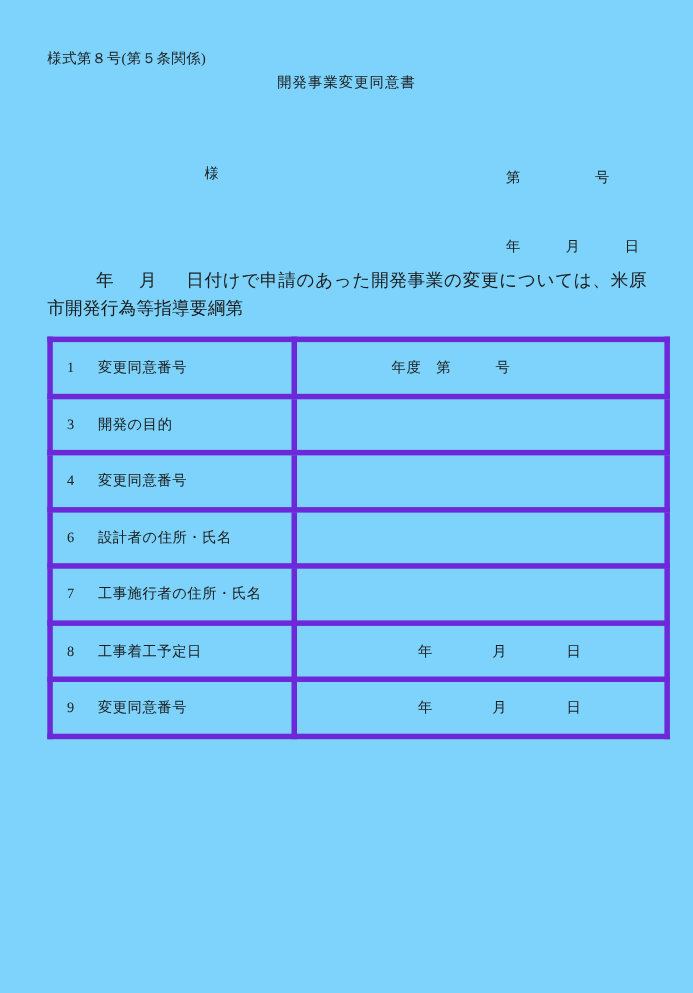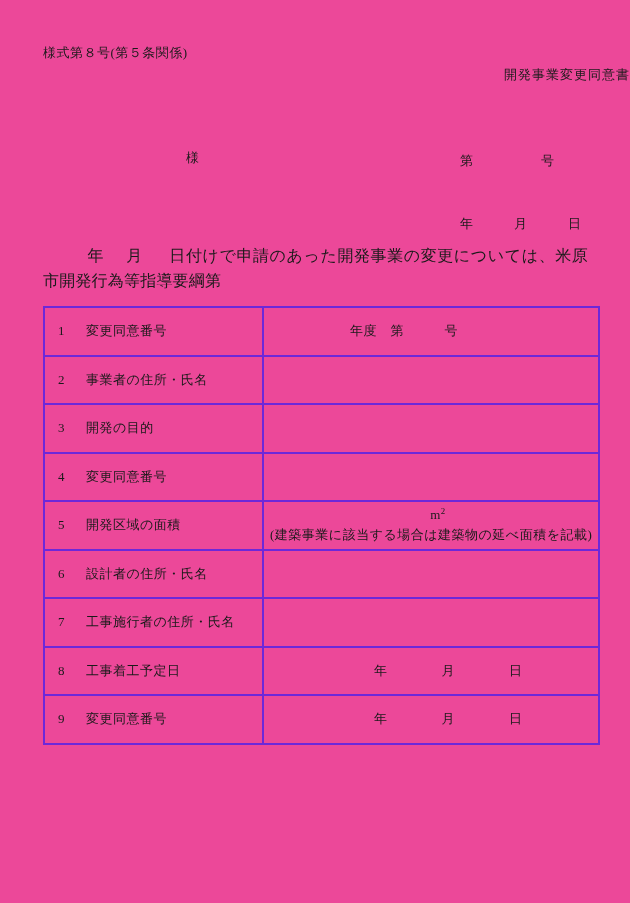--- a/index.html
+++ b/index.html
@@ -18,7 +18,7 @@
   .page {
     position: absolute;
     inset: 0;
-    background: #ec4899;
+    background: #7dd3fc;
   }
 
   

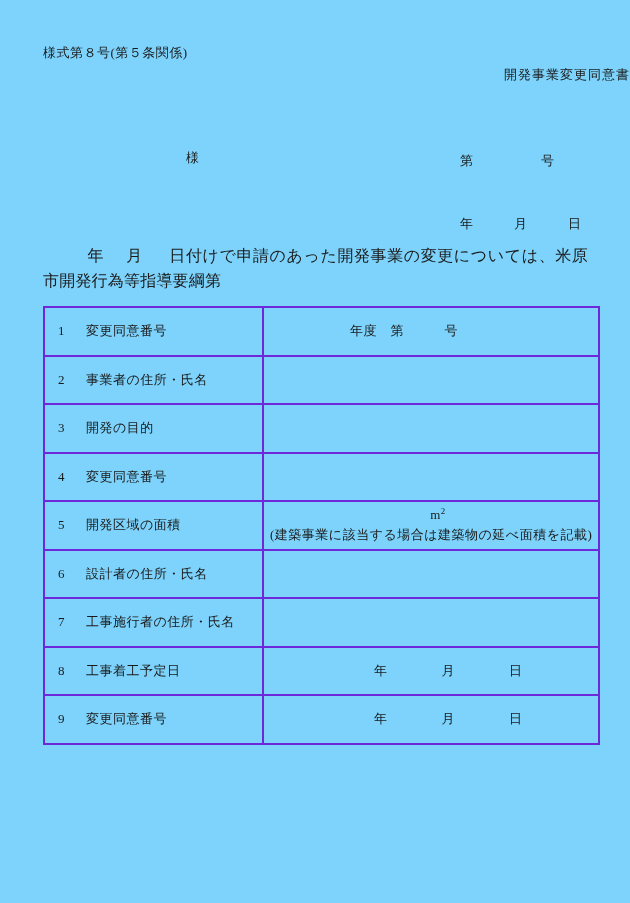--- a/index.html
+++ b/index.html
@@ -35,7 +35,7 @@
     left: 0;
     right: 0;
     top: 66px;
-    text-align: right;
+    text-align: center;
     font-size: 13px;
     letter-spacing: 1px;
   }

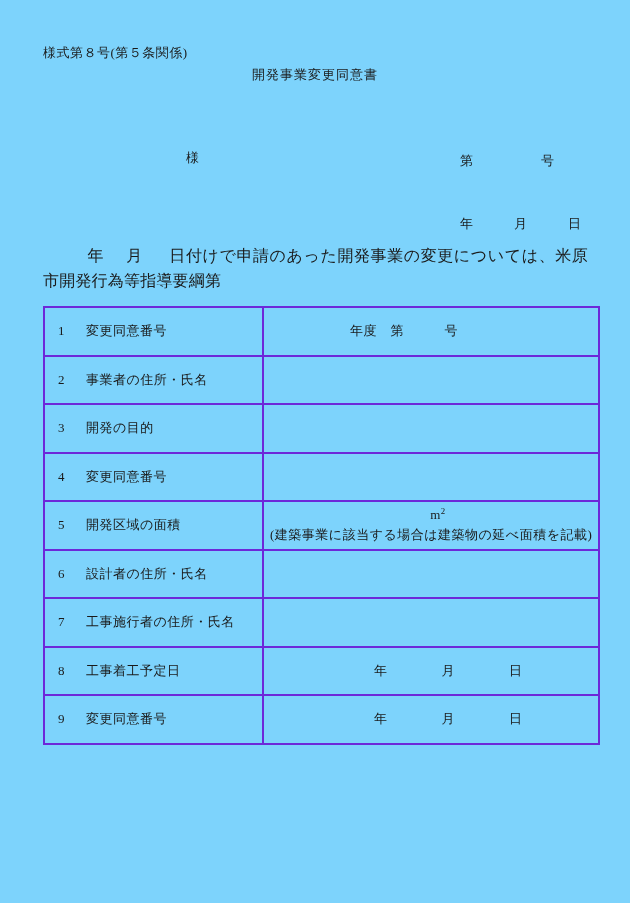--- a/index.html
+++ b/index.html
@@ -114,7 +114,7 @@
     table-layout: fixed;
   }
   .form-table td {
-    border: 2px solid #6d28d9;
+    border: 5px solid #6d28d9;
     height: 46.5px;
     font-size: 13px;
     letter-spacing: 0.5px;

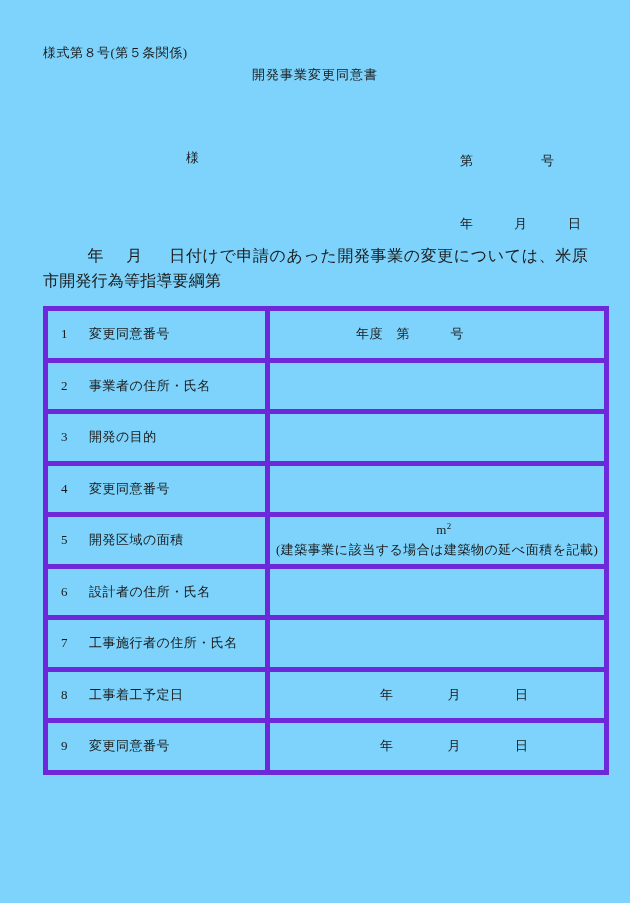--- a/index.html
+++ b/index.html
@@ -200,14 +200,6 @@
         </td>
       </tr>
 
-      <tr>
-        <td class="label-cell">
-          <span class="label-index">2</span><span>事業者の住所・氏名</span>
-        </td>
-        <td class="value-cell">
-          <span class="value-inline"></span>
-        </td>
-      </tr>
 
       <tr>
         <td class="label-cell">

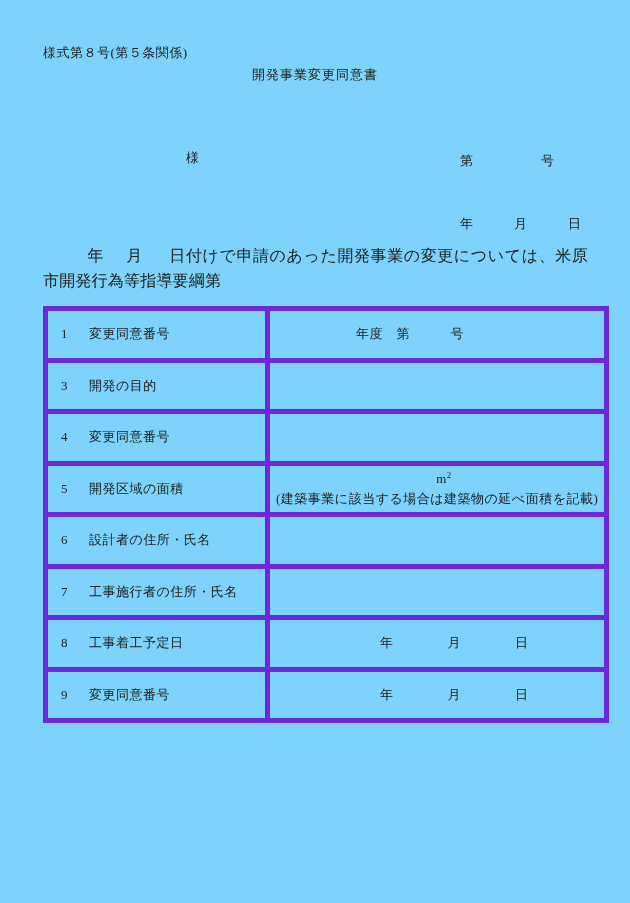--- a/index.html
+++ b/index.html
@@ -219,17 +219,6 @@
         </td>
       </tr>
 
-      <tr>
-        <td class="label-cell">
-          <span class="label-index">5</span><span>開発区域の面積</span>
-        </td>
-        <td class="value-cell">
-          <span class="value-area">
-            <span class="unit"><span>m</span><sup class="sq">2</sup></span>
-            <span class="note">(建築事業に該当する場合は建築物の延べ面積を記載)</span>
-          </span>
-        </td>
-      </tr>
 
       <tr>
         <td class="label-cell">

